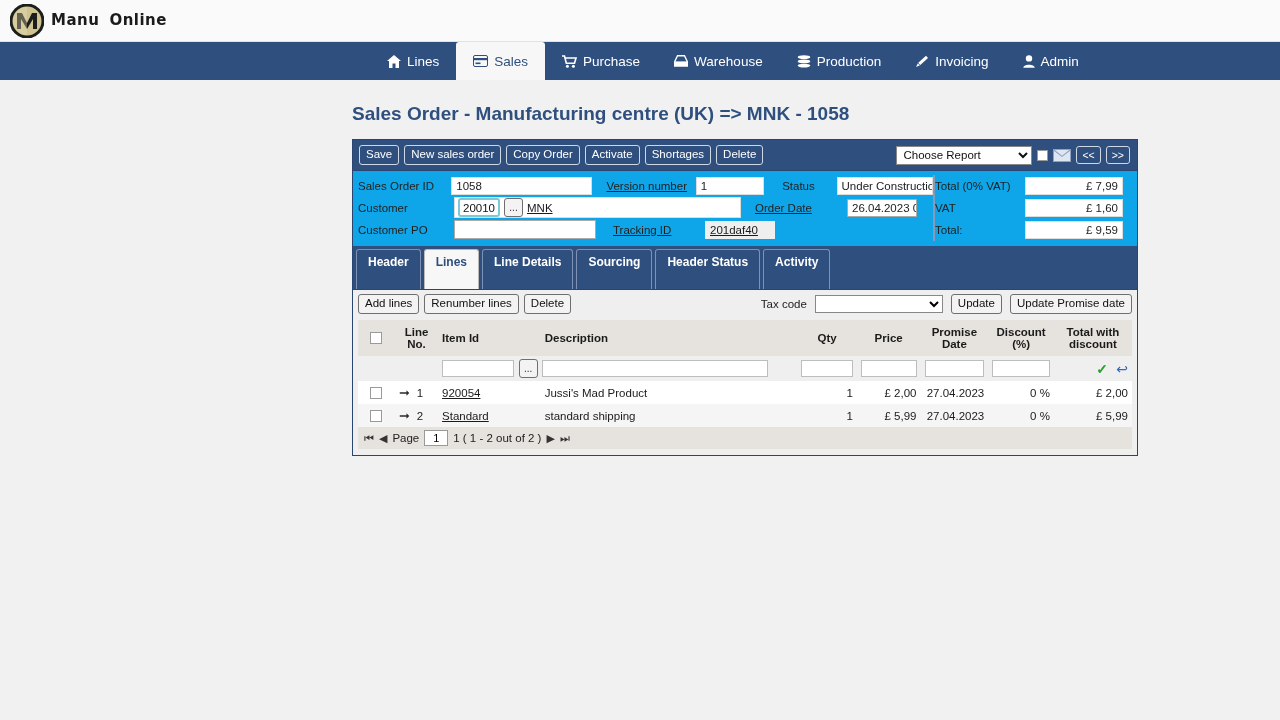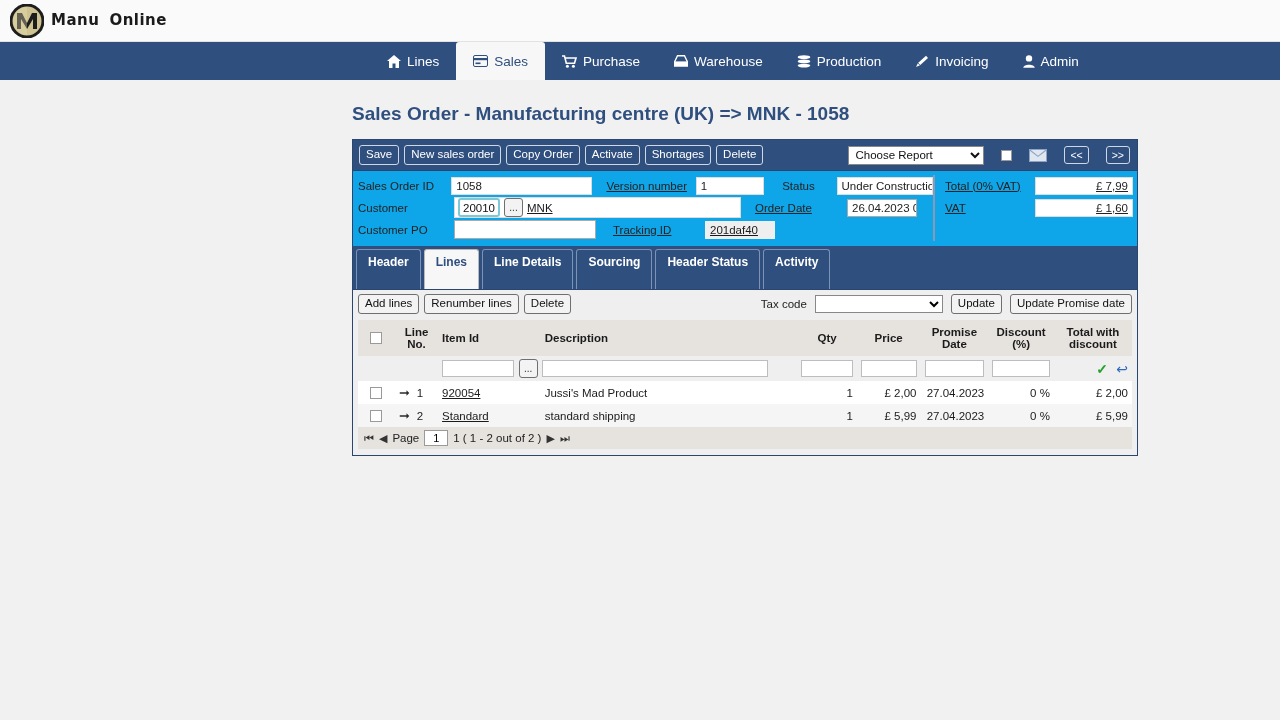--- a/index.html
+++ b/index.html
@@ -97,7 +97,7 @@
   }
   .toolbar-right {
     margin-left: auto;
-    display: flex; align-items: center; gap: 17px;
+    display: flex; align-items: center; gap: 5px;
     padding-right: 2px;
   }
   select.report-select {

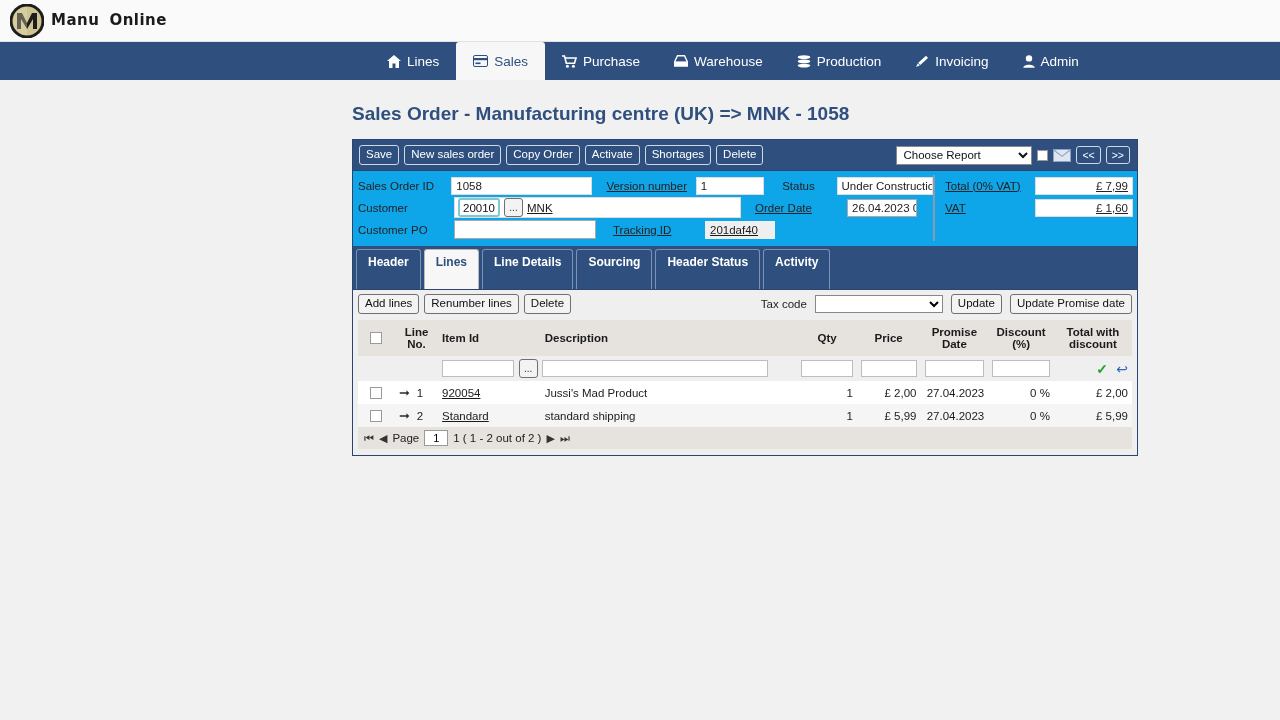--- a/index.html
+++ b/index.html
@@ -136,8 +136,7 @@
   .hdr-col-right {
     width: 200px;
     border-left: 2px solid #8a9ab4;
-    padding-left: 10px;
-    text-decoration: underline;
+    padding-left: 0;
   }
   .frow { display: flex; align-items: center; height: 21px; margin-bottom: 1px; }
   .flabel { font-size: 11.5px; color: #222; }

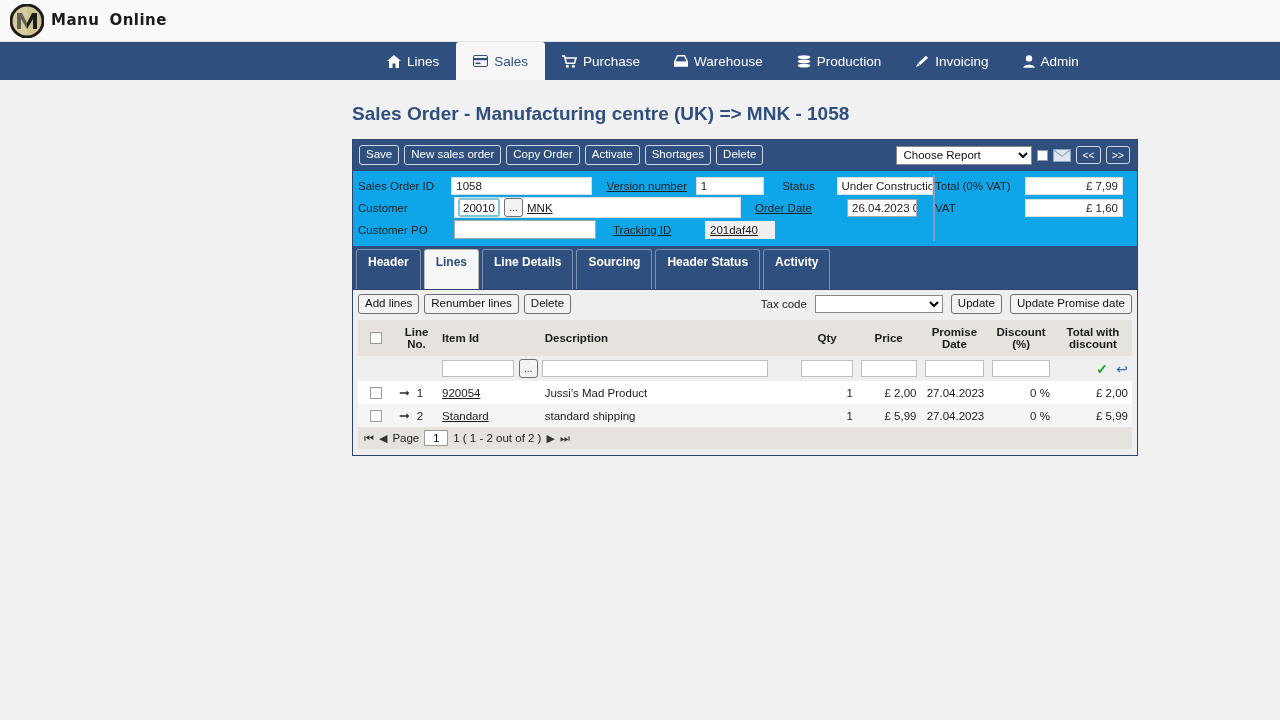--- a/index.html
+++ b/index.html
@@ -463,6 +463,10 @@
           <span class="flabel w4">VAT</span>
           <span class="fval-box w-money">£ 1,60</span>
         </div>
+        <div class="frow">
+          <span class="flabel w4">Total:</span>
+          <span class="fval-box w-money">£ 9,59</span>
+        </div>
       </div>
     </div>
 

